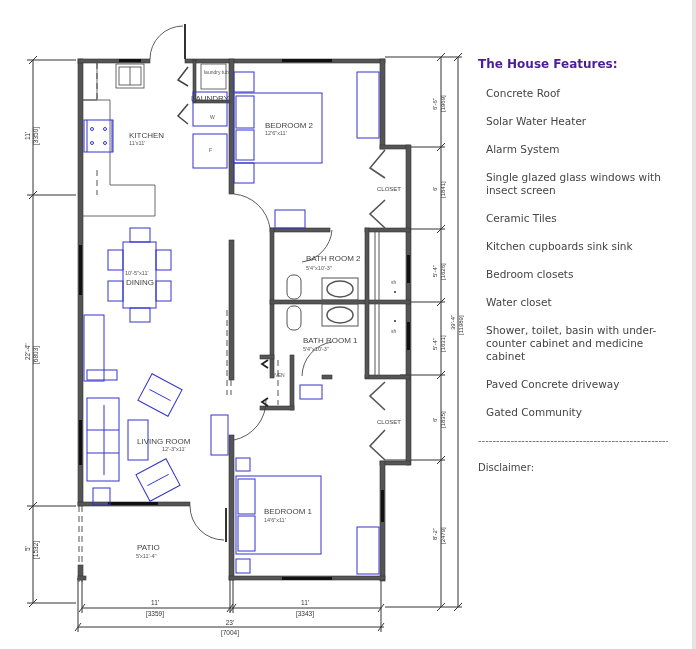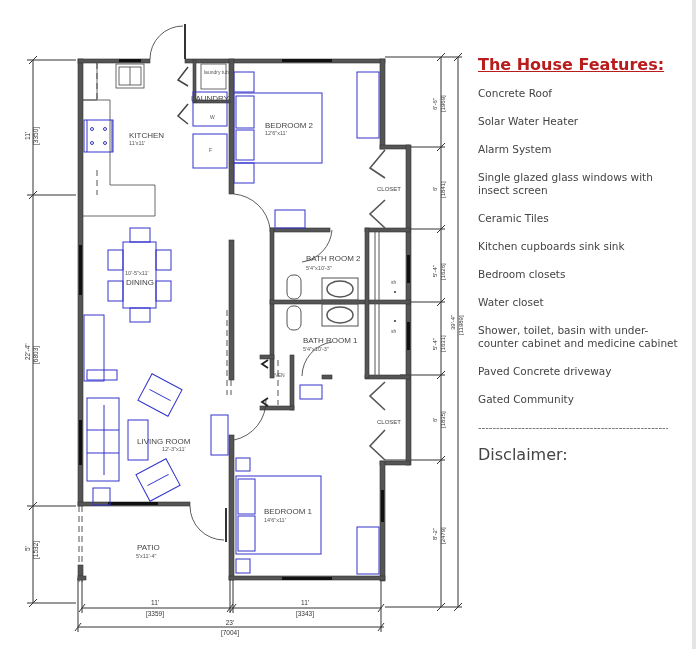--- a/index.html
+++ b/index.html
@@ -10,7 +10,7 @@
   .sub { font-family: "Liberation Sans", sans-serif; fill: #555; }
   .dim { font-family: "Liberation Sans", sans-serif; fill: #333; }
   .features { position: absolute; left: 478px; top: 58px; width: 205px; color: #444; font-size: 10.5px; line-height: 13px; font-family: "DejaVu Sans", sans-serif; }
-  .features h2 { margin: 0 0 16px 0; font-size: 16px; font-weight: bold; color: #b91c1c; text-decoration: underline; font-family: "DejaVu Sans", sans-serif; }
+  .features h2 { margin: 0 0 16px 0; font-size: 12px; font-weight: bold; color: #4c1d95; font-family: "DejaVu Sans", sans-serif; }
   .features ul { list-style: none; margin: 0; padding: 0; }
   .features li { margin: 0 0 15px 0; }
   .divider { color: #666; letter-spacing: 0; margin: 0 0 14px 0; overflow: hidden; white-space: nowrap; width: 190px; font-size: 10px; }

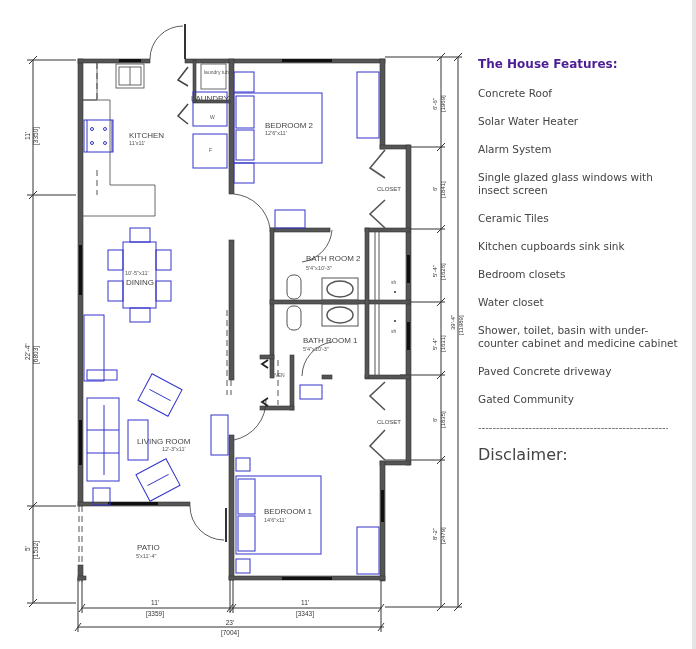--- a/index.html
+++ b/index.html
@@ -11,7 +11,7 @@
   .dim { font-family: "Liberation Sans", sans-serif; fill: #333; }
   .features { position: absolute; left: 478px; top: 58px; width: 205px; color: #444; font-size: 10.5px; line-height: 13px; font-family: "DejaVu Sans", sans-serif; }
   .features h2 { margin: 0 0 16px 0; font-size: 12px; font-weight: bold; color: #4c1d95; font-family: "DejaVu Sans", sans-serif; }
-  .features ul { list-style: none; margin: 0; padding: 0; }
+  .features ul { list-style: none; margin: 8px; padding: 0; }
   .features li { margin: 0 0 15px 0; }
   .divider { color: #666; letter-spacing: 0; margin: 0 0 14px 0; overflow: hidden; white-space: nowrap; width: 190px; font-size: 10px; }
   .disclaimer { font-size: 16px; line-height: 13px; }

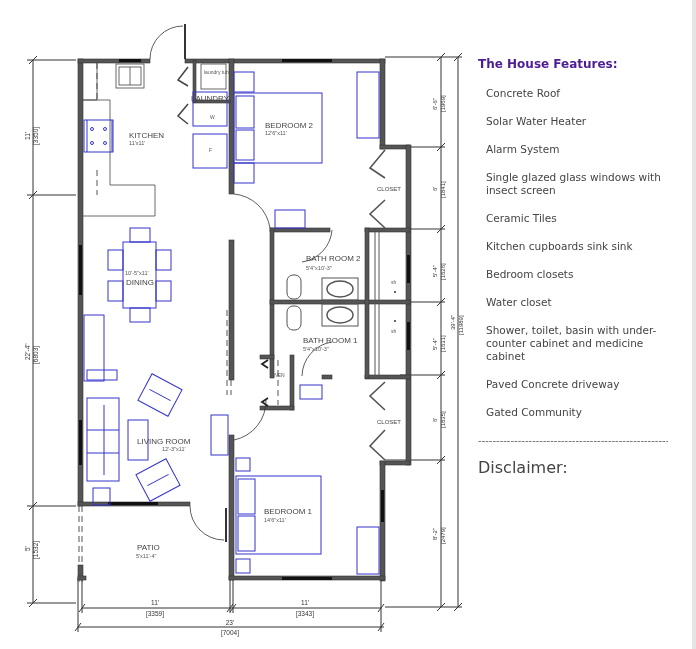--- a/index.html
+++ b/index.html
@@ -14,7 +14,7 @@
   .features ul { list-style: none; margin: 8px; padding: 0; }
   .features li { margin: 0 0 15px 0; }
   .divider { color: #666; letter-spacing: 0; margin: 0 0 14px 0; overflow: hidden; white-space: nowrap; width: 190px; font-size: 10px; }
-  .disclaimer { font-size: 16px; line-height: 13px; }
+  .disclaimer { font-size: 10px; line-height: 13px; }
   .side-strip { position: absolute; right: 0; top: 0; width: 4px; height: 649px; background: #e5e5e5; }
 </style>
 </head>

